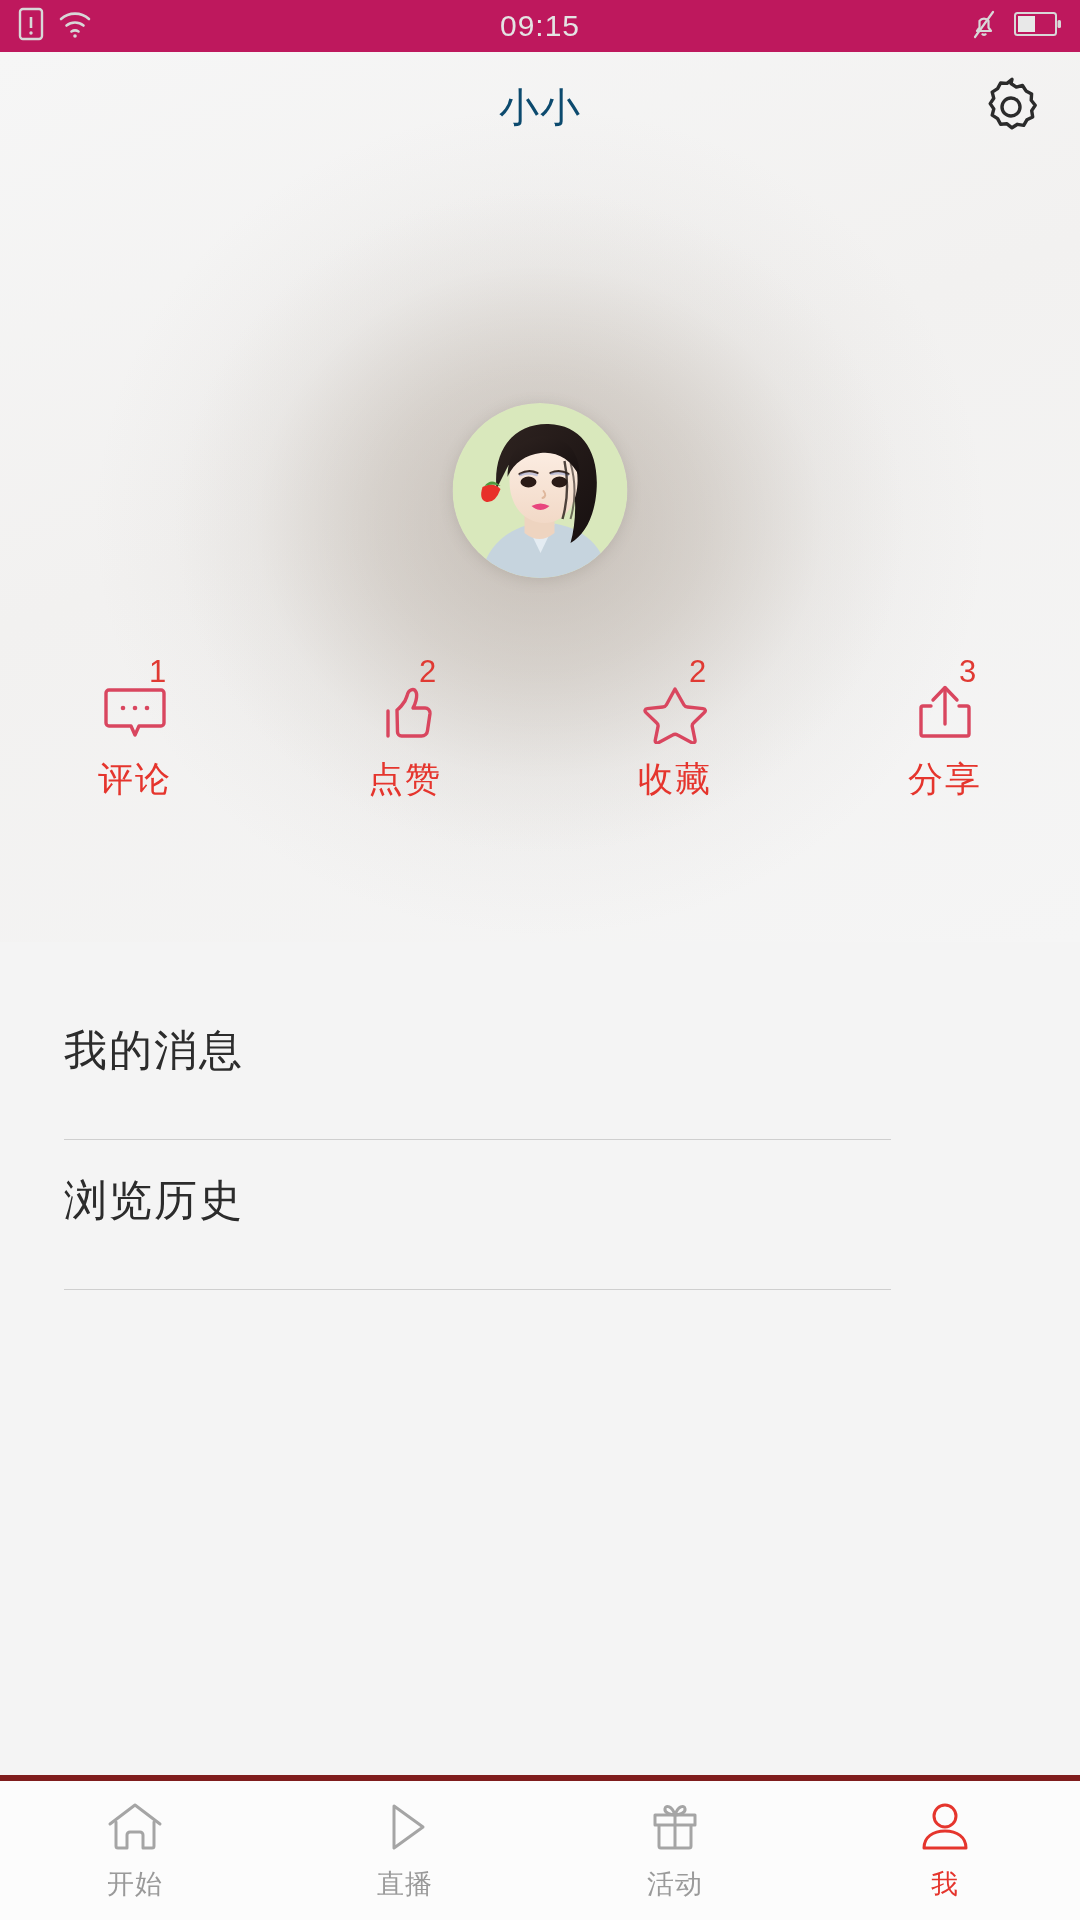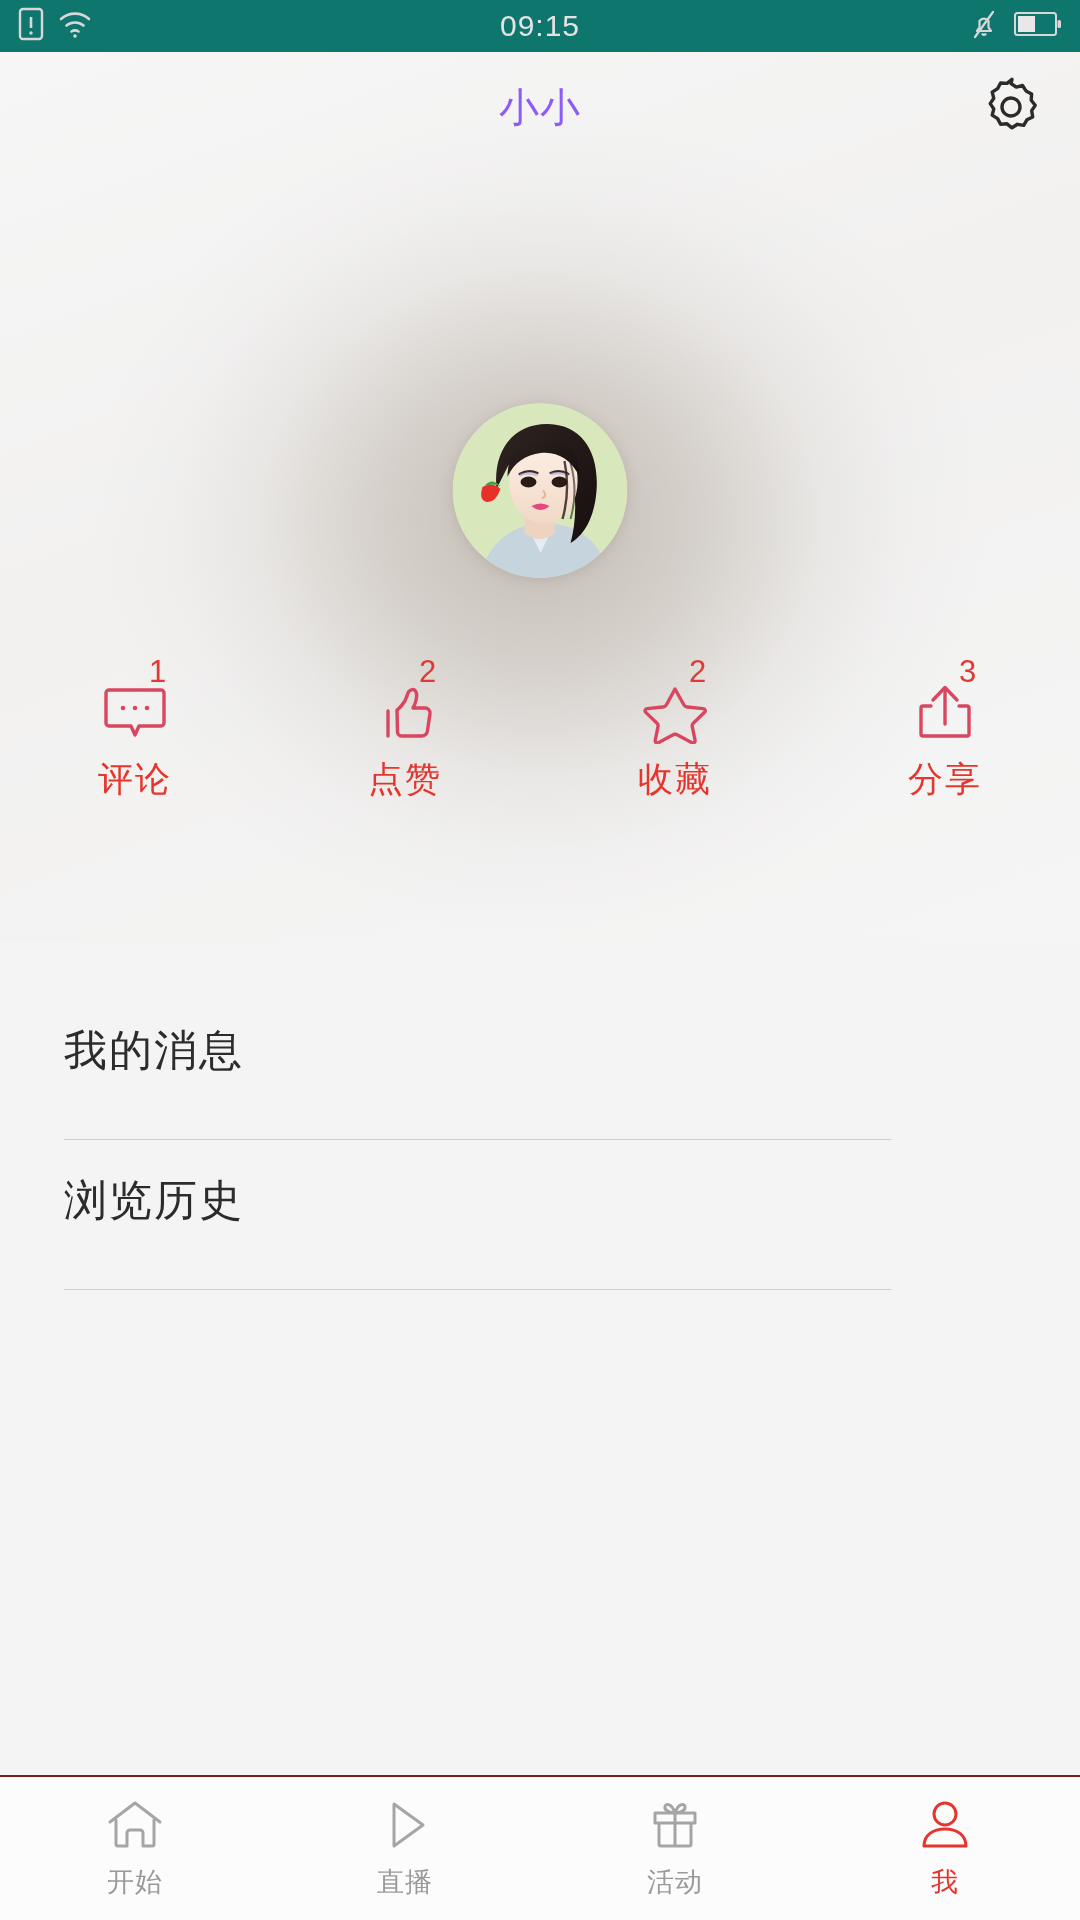--- a/index.html
+++ b/index.html
@@ -13,7 +13,7 @@
   
   .statusbar {
     position:absolute; top:0; left:0; width:1080px; height:52px;
-    background:#0f766e; color:#d8d8d8;
+    background:#be185d; color:#d8d8d8;
     display:flex; align-items:center;
   }
   .sb-left  { position:absolute; left:18px; display:flex; align-items:center; gap:14px; }

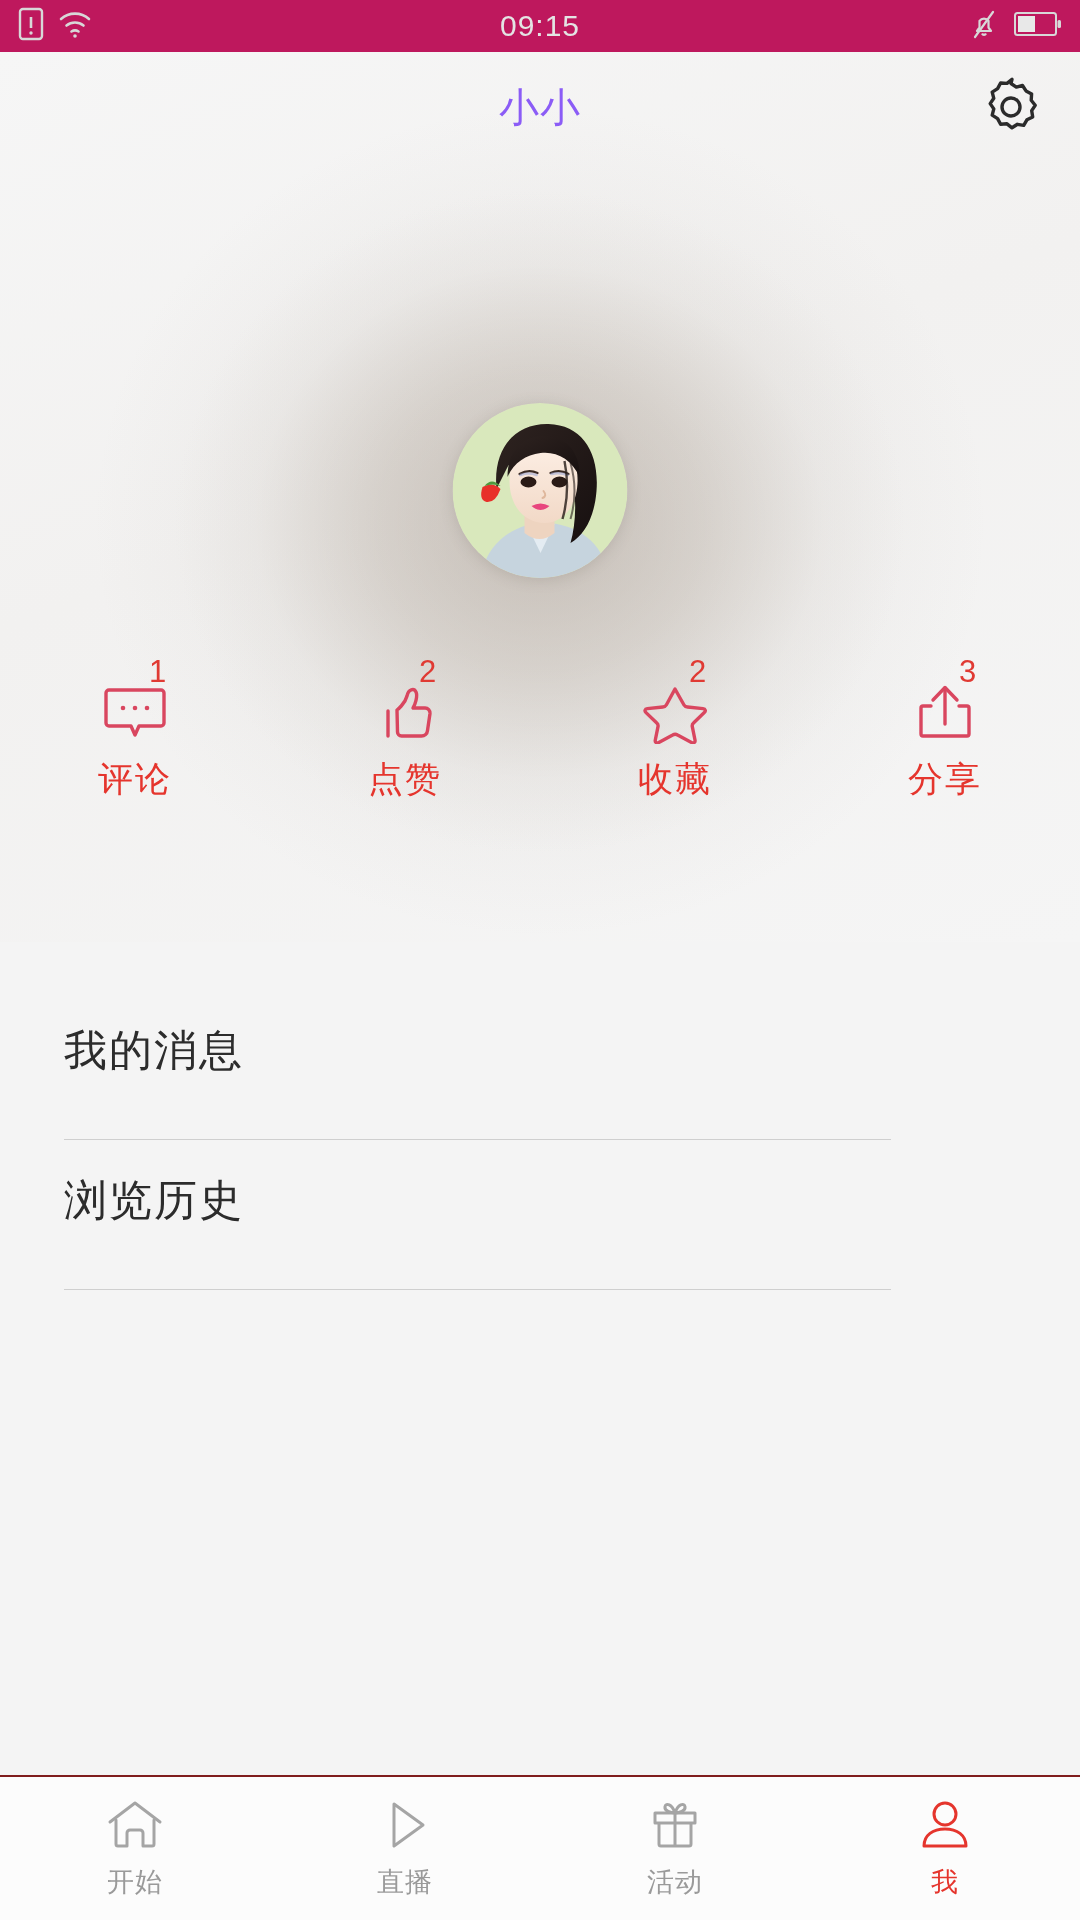--- a/index.html
+++ b/index.html
@@ -36,7 +36,7 @@
     position:absolute; top:52px; left:0; width:1080px; height:110px;
     display:flex; align-items:center; justify-content:center;
   }
-  .nav-title { font-size:40px; color:#8b5cf6; letter-spacing:1px; }
+  .nav-title { font-size:40px; color:#0c4a6e; letter-spacing:1px; }
   .nav-gear {
     position:absolute; right:34px; top:50%; transform:translateY(-50%);
     width:70px; height:70px; display:flex; align-items:center; justify-content:center;

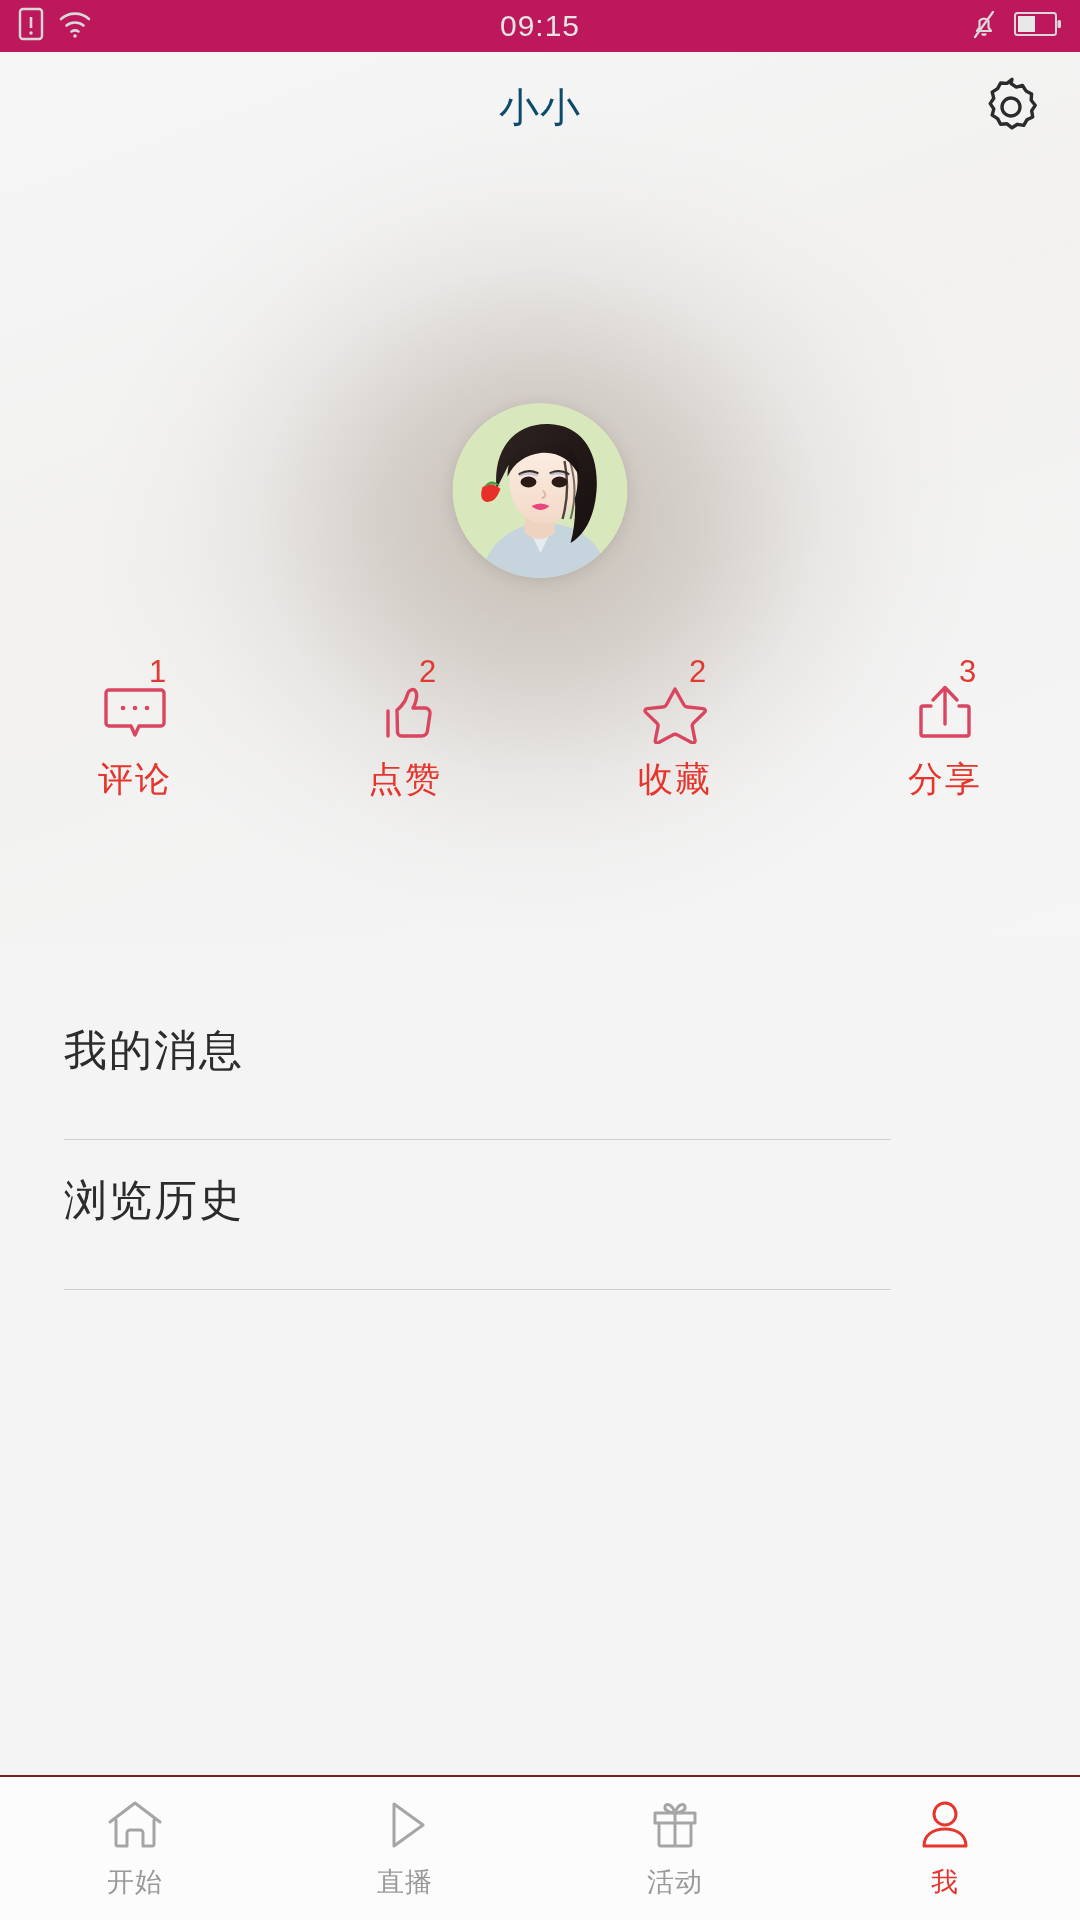--- a/index.html
+++ b/index.html
@@ -78,7 +78,7 @@
   
   .tabbar {
     position:absolute; bottom:0; left:0; width:1080px; height:145px;
-    background:#fcfcfc; border-top:2px solid #7f1d1d;
+    background:#fcfcfc; border-top:6px solid #7f1d1d;
     display:flex;
   }
   .tab { flex:1; display:flex; flex-direction:column; align-items:center; justify-content:center; cursor:pointer; }

